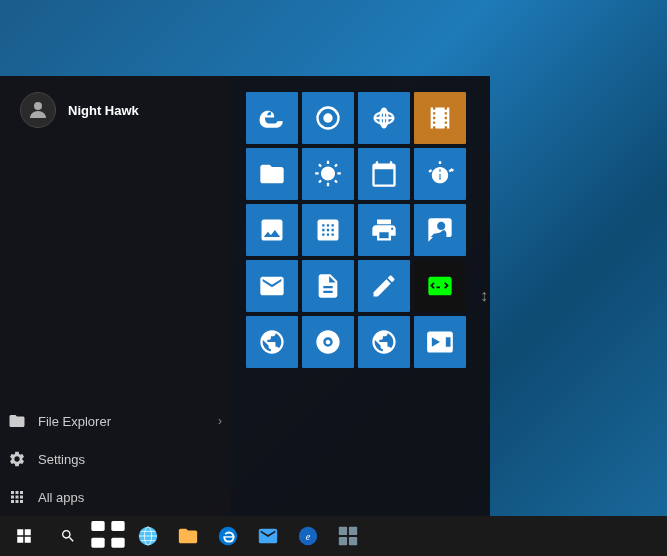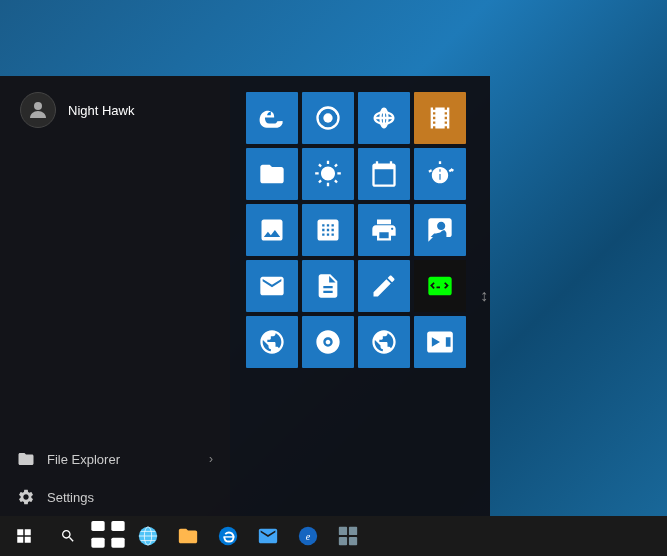--- a/index.html
+++ b/index.html
@@ -138,7 +138,7 @@
     .user-name {
       color: white;
       font-size: 13px;
-      font-weight: 400;
+      font-weight: 700;
     }
 
     .menu-spacer {

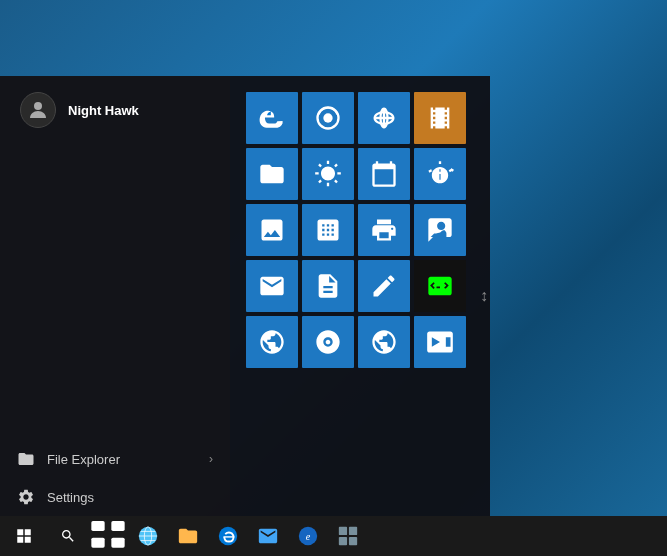--- a/index.html
+++ b/index.html
@@ -148,7 +148,7 @@
     .menu-item {
       display: flex;
       align-items: center;
-      padding: 10px 17px;
+      padding: 10px 8px;
       cursor: pointer;
       color: #ccc;
       font-size: 13px;

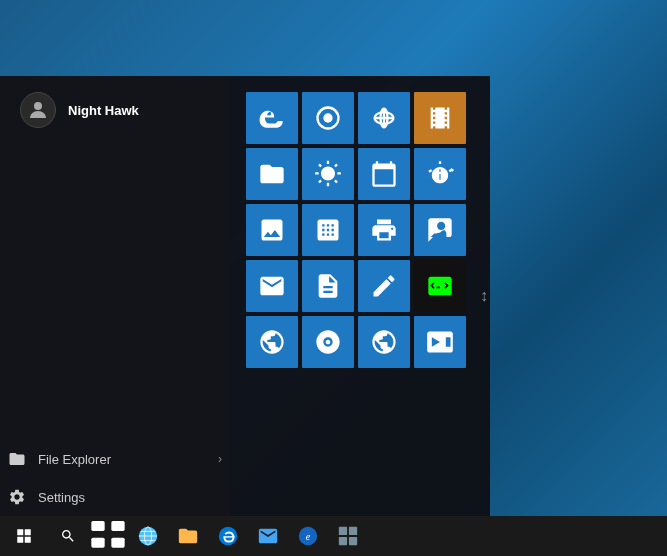--- a/index.html
+++ b/index.html
@@ -283,6 +283,12 @@
       </div>
 
 
+      <div class="menu-item">
+        <svg viewBox="0 0 24 24">
+          <path d="M4 8h4V4H4v4zm6 12h4v-4h-4v4zm-6 0h4v-4H4v4zm0-6h4v-4H4v4zm6 0h4v-4h-4v4zm6-10v4h4V4h-4zm-6 4h4V4h-4v4zm6 6h4v-4h-4v4zm0 6h4v-4h-4v4z"></path>
+        </svg>
+        <span class="menu-item-label">All apps</span>
+      </div>
 
     </div>
 

